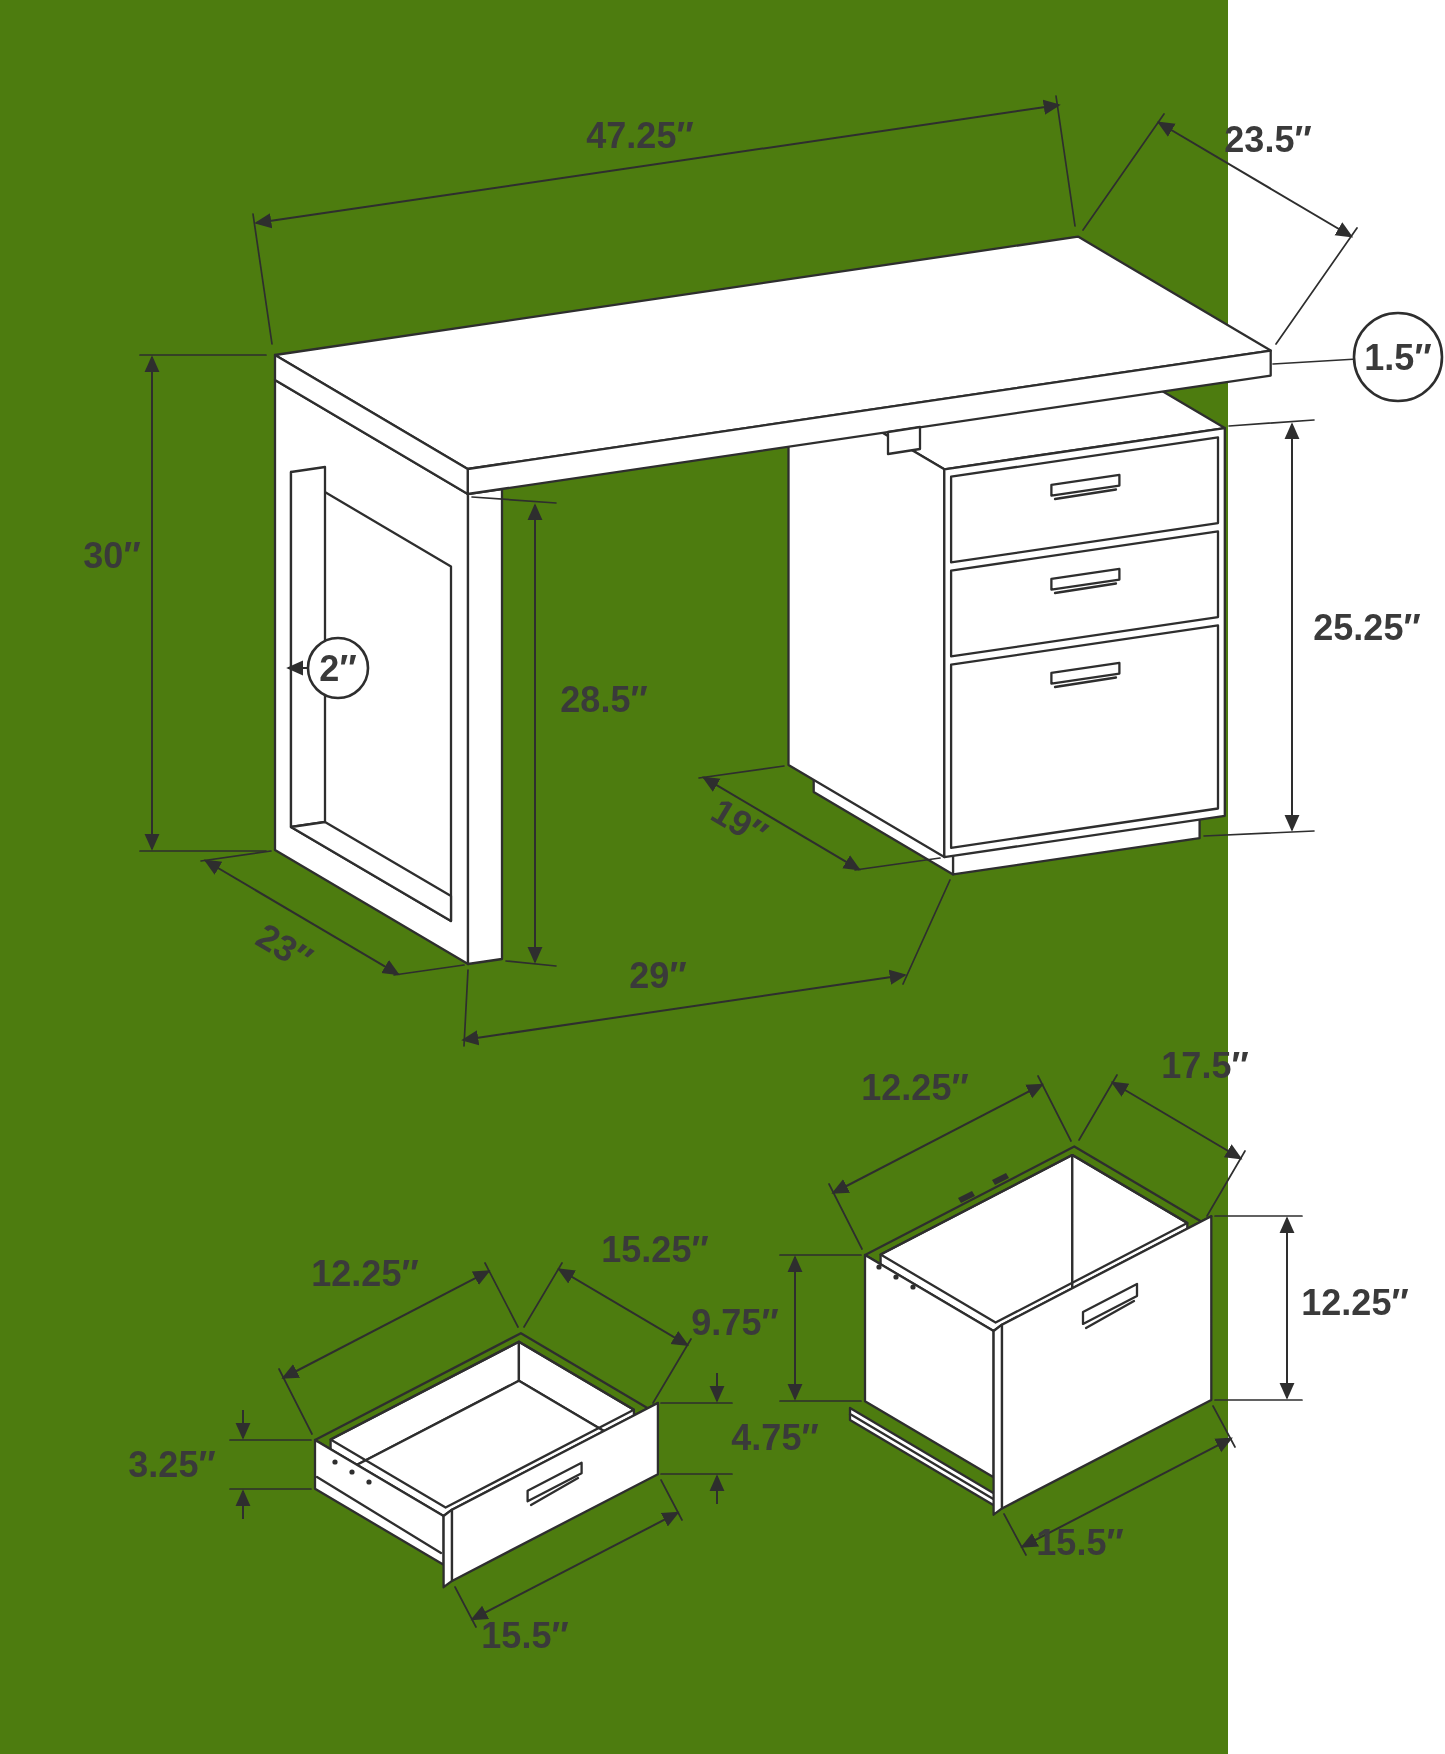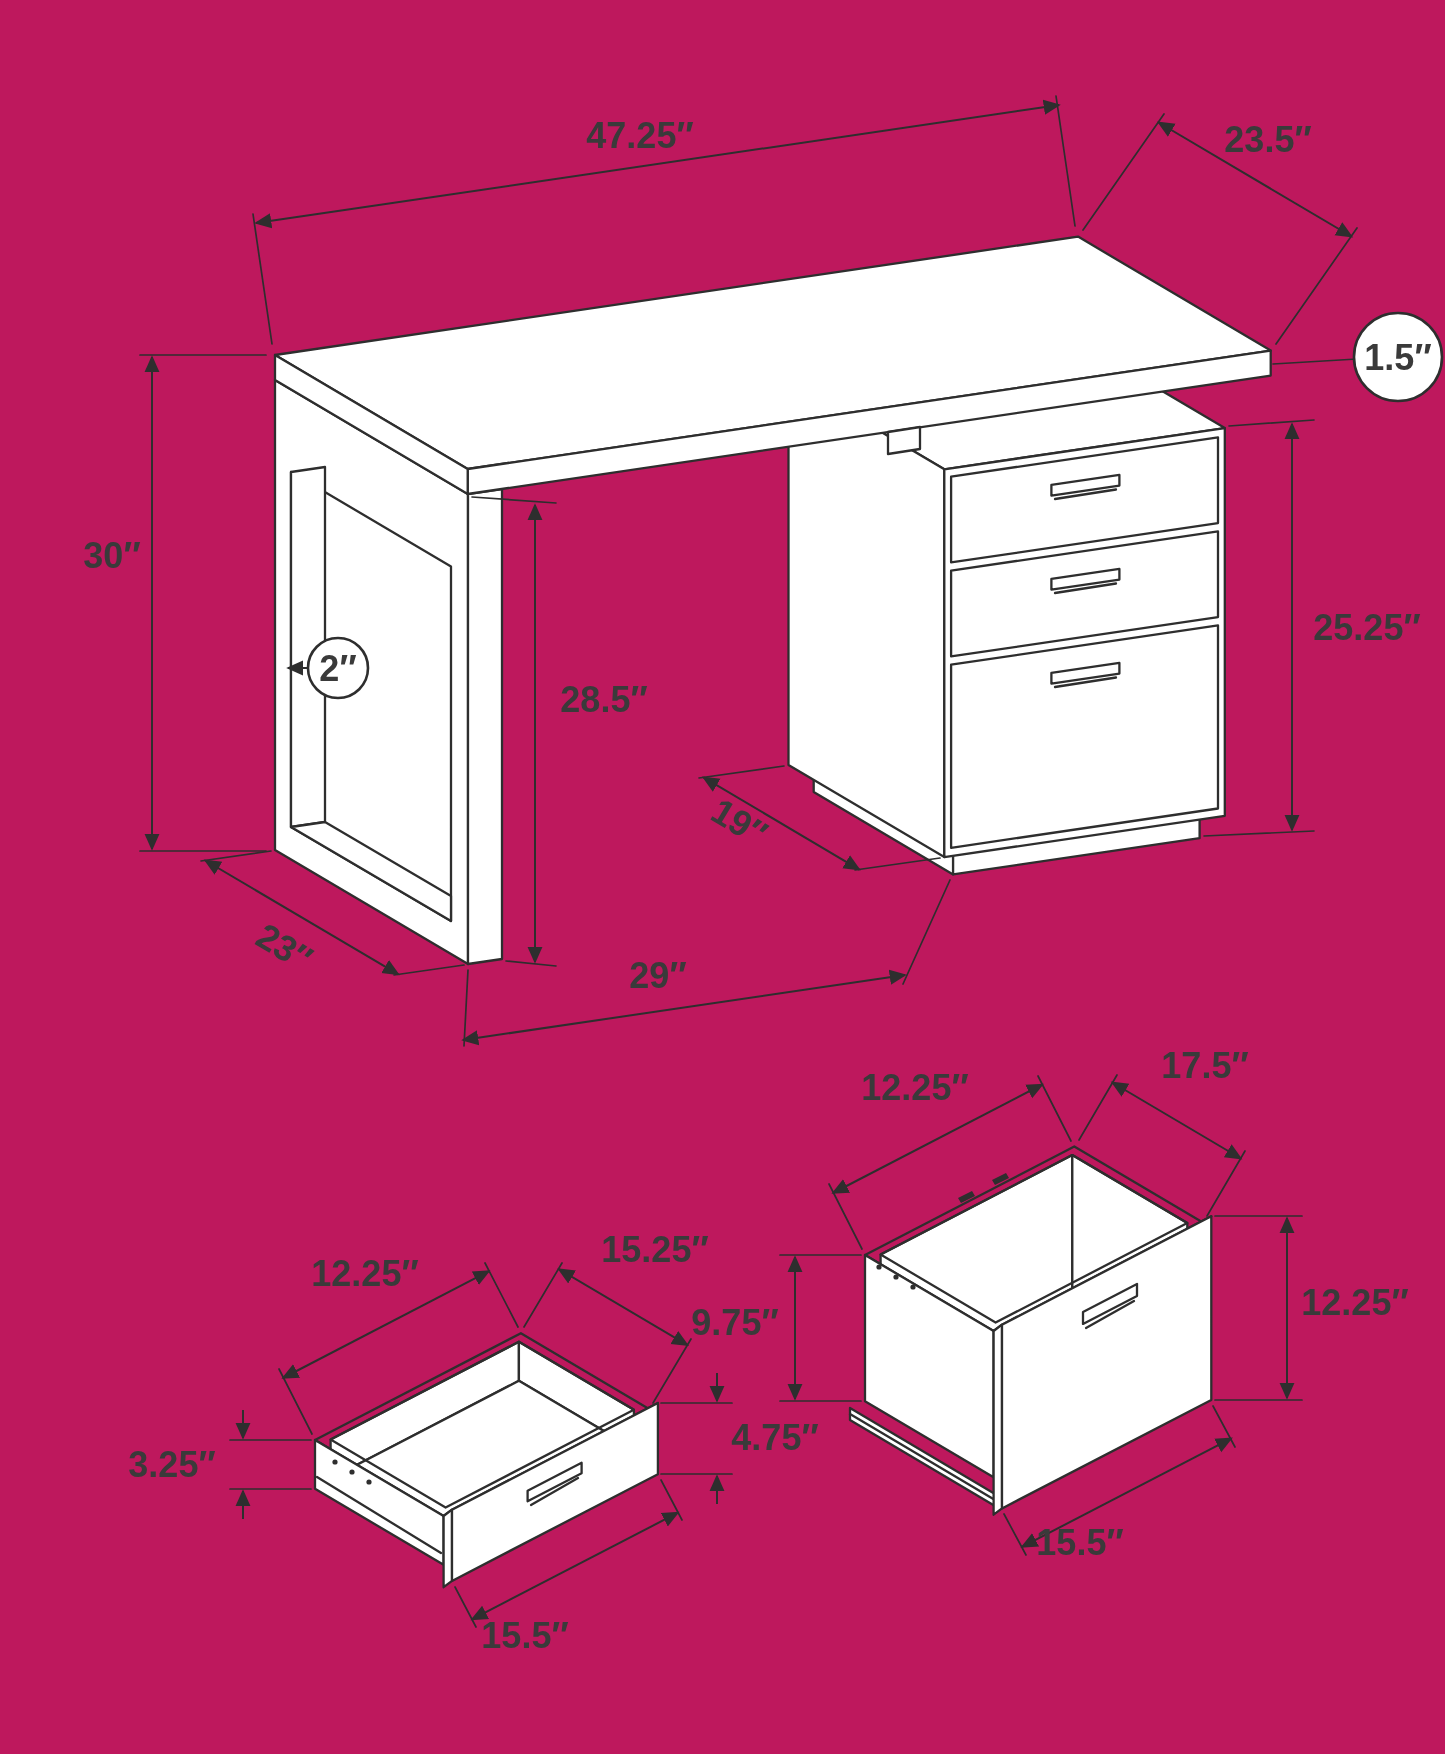--- a/index.html
+++ b/index.html
@@ -3,7 +3,7 @@
 <meta charset="utf-8">
 <style>
   html,body{margin:0;padding:0;background:#ffffff;}
-  .stage{width:1445px;height:1754px;position:relative;background:#be185d;font-family:"Liberation Sans",sans-serif;}
+  .stage{width:1228px;height:1754px;position:relative;background:#4d7c0f;font-family:"Liberation Sans",sans-serif;}
   svg{display:block;}
   .face{fill:#ffffff;stroke:#2e2e2e;stroke-width:2.3;stroke-linejoin:round;}
   .edge{fill:none;stroke:#2e2e2e;stroke-width:2.3;stroke-linejoin:round;stroke-linecap:round;}

